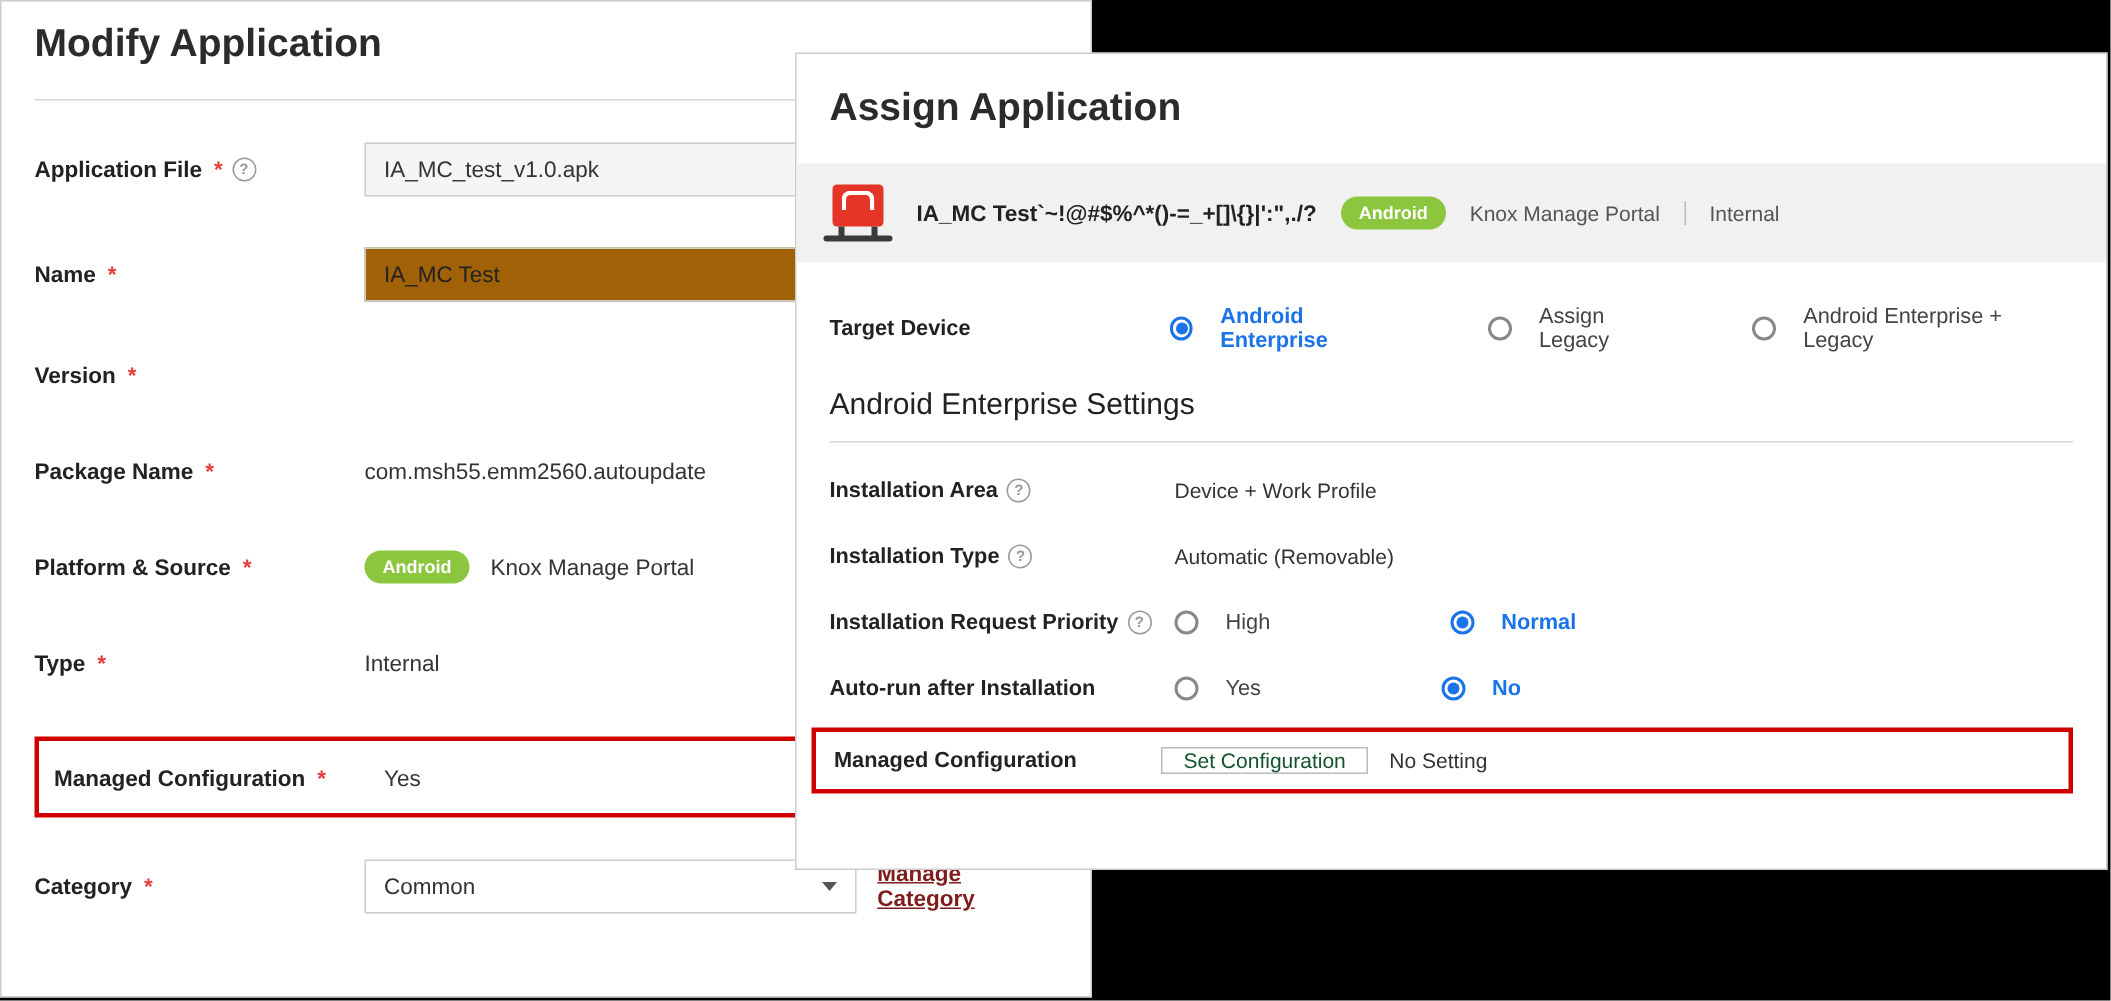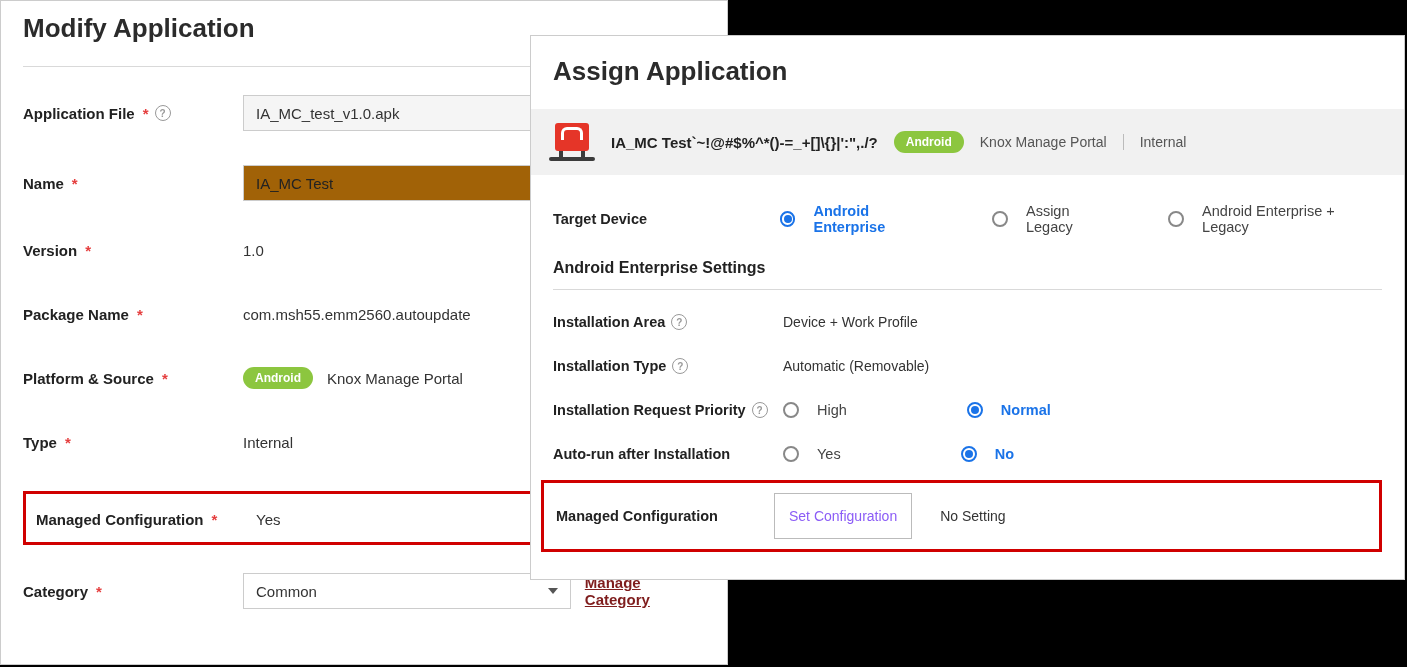--- a/index.html
+++ b/index.html
@@ -267,9 +267,6 @@
       <span>Version</span>
       <span class="req">*</span>
     </div>
-    <div class="val">
-        <span>1.0</span>
-      </div>
   </div>
 
   <div class="row">

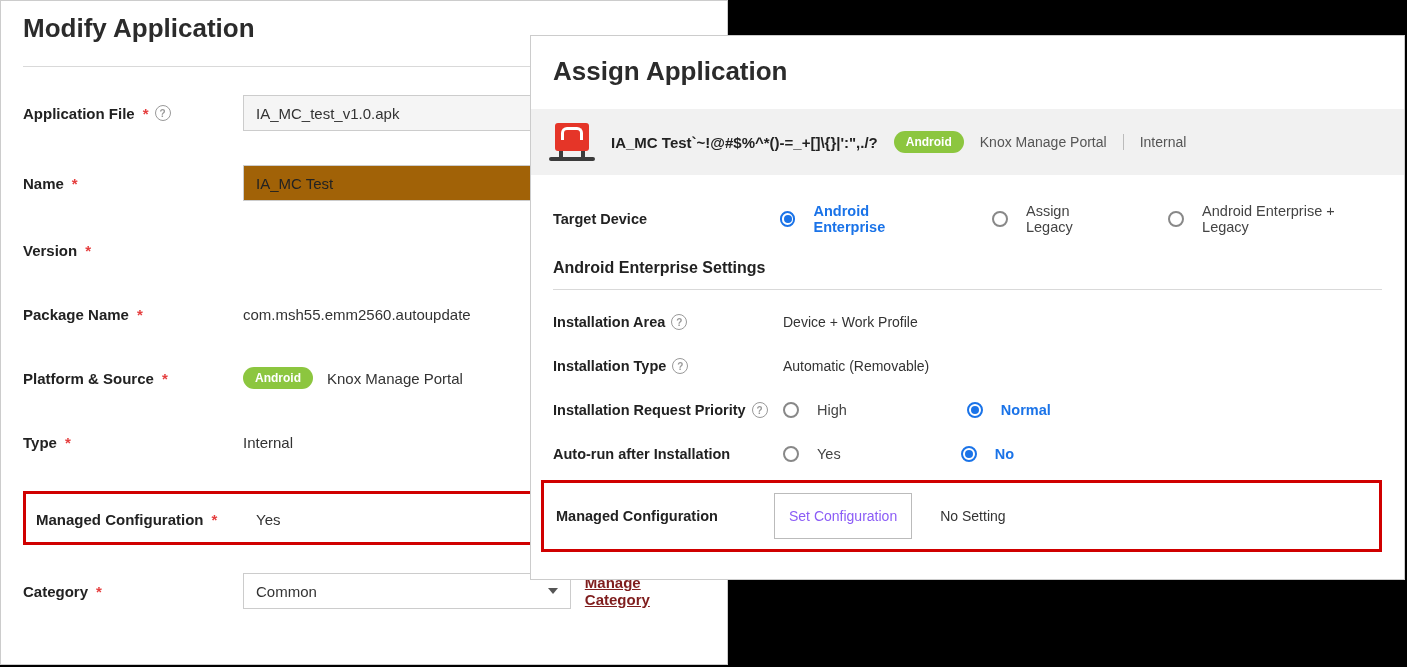--- a/index.html
+++ b/index.html
@@ -166,8 +166,8 @@
   }
   .section h3 {
     margin: 18px 0 8px 0;
-    font-size: 16px;
-    font-weight: 700;
+    font-size: 20px;
+    font-weight: 400;
     color: #222;
   }
   .right-row {

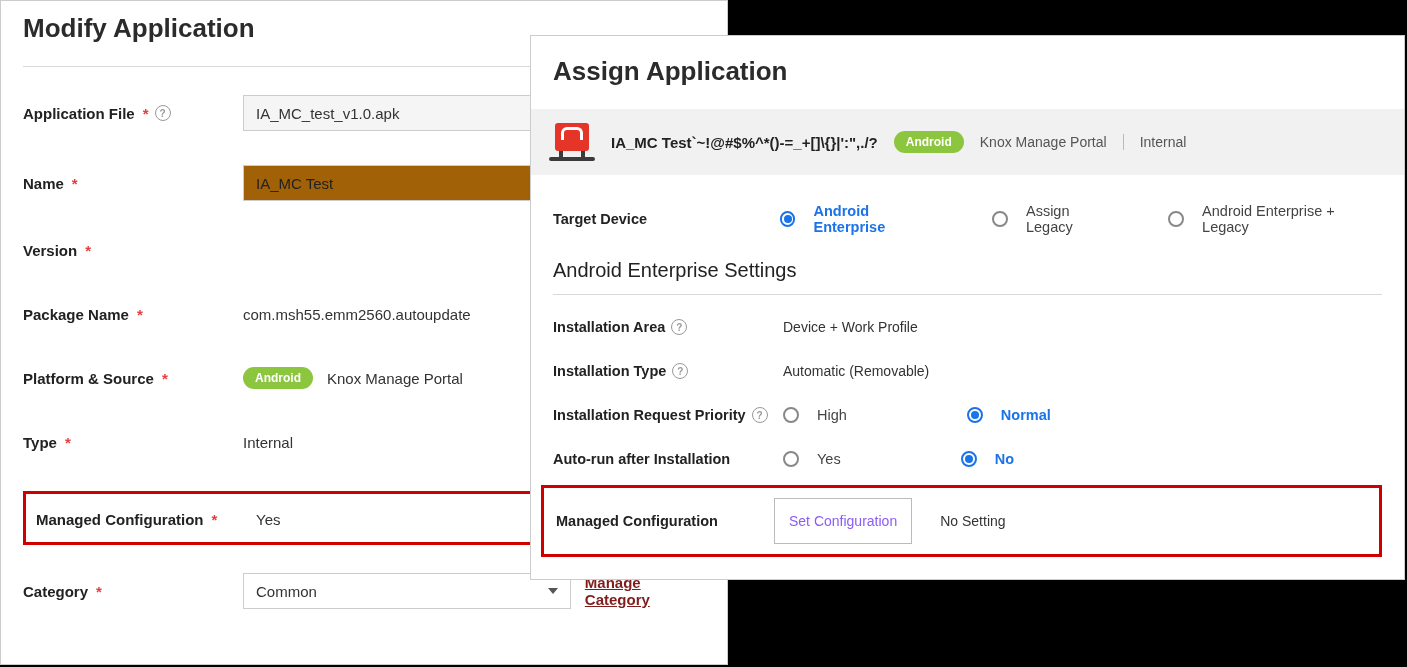--- a/index.html
+++ b/index.html
@@ -213,13 +213,13 @@
   .btn {
     border: 1px solid #bbb;
     background: #fff;
-    color: #8b5cf6;
-    height: 46px;
+    color: #14532d;
+    height: 18px;
     padding: 0 14px;
     font-size: 14px;
     display: inline-flex;
     align-items: center;
-    margin-right: 28px;
+    margin-right: 14px;
     cursor: pointer;
   }
   .right-mc-area {

